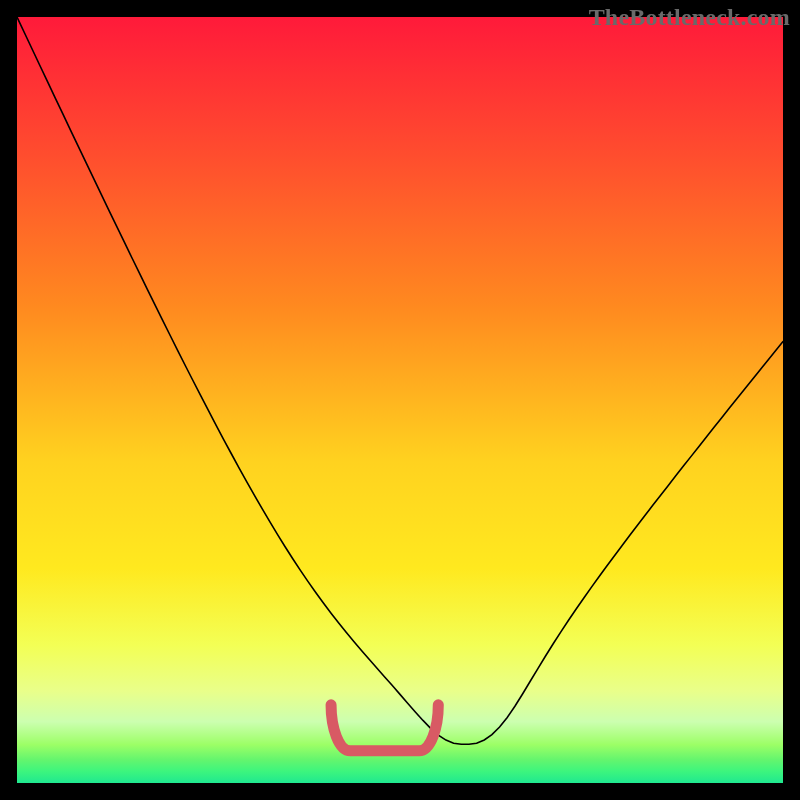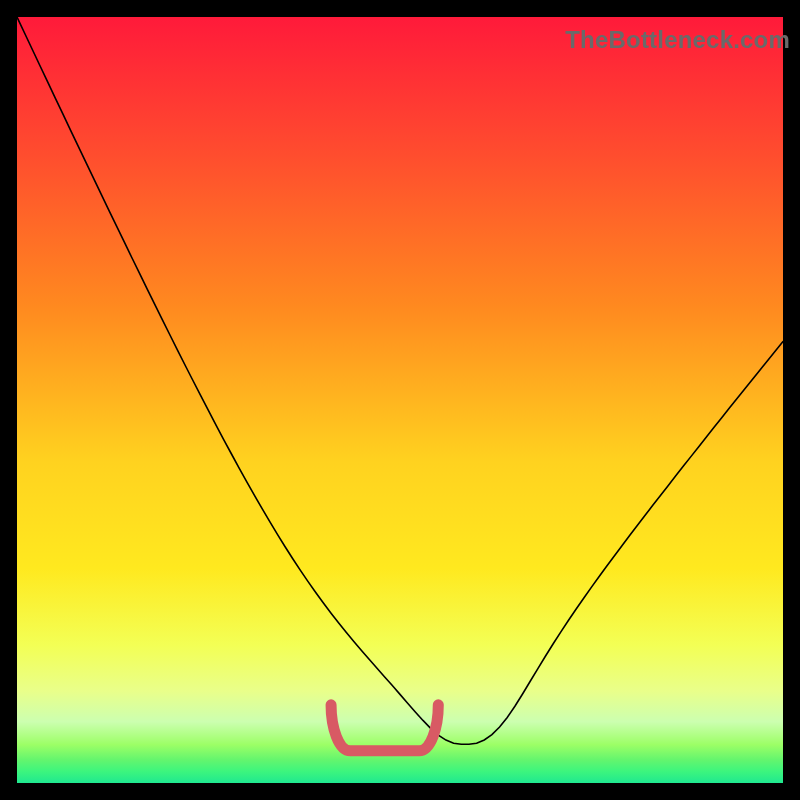--- a/index.html
+++ b/index.html
@@ -28,12 +28,11 @@
     position: absolute;
     top: 4px;
     right: 10px;
-    font-family: Liberation Sans, sans-serif;
+    font-family: Liberation Serif, serif;
     font-size: 24px;
     font-weight: 600;
     color: #6a6a6a;
     letter-spacing: 0.2px;
-    margin-top: 22px;
   }
 </style>
 </head>

